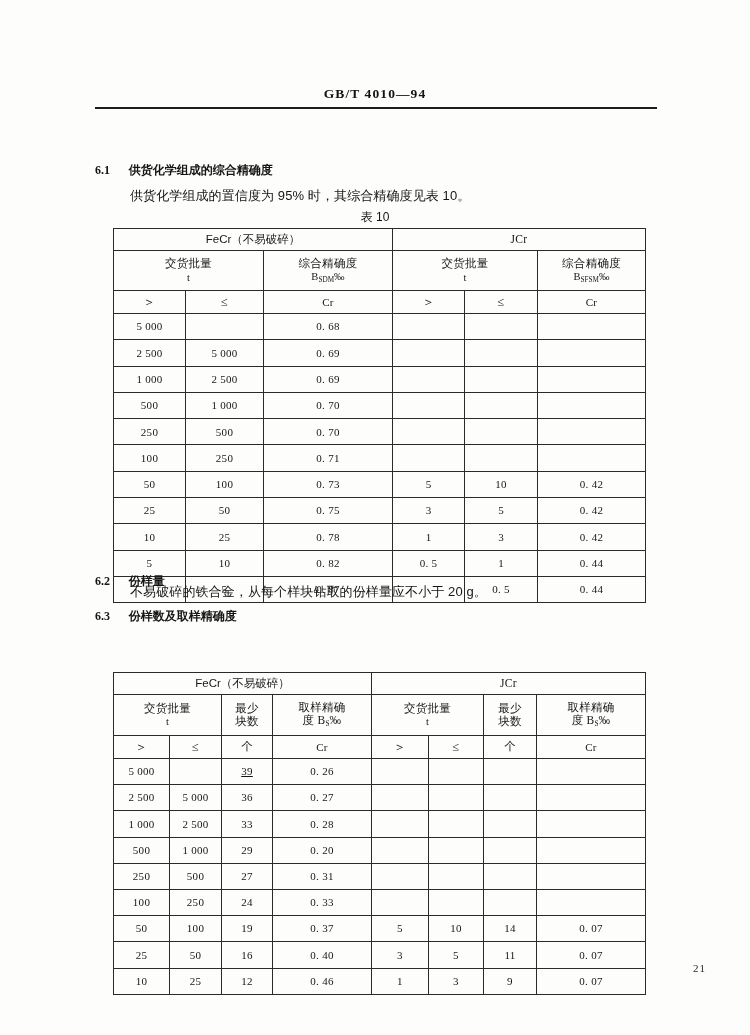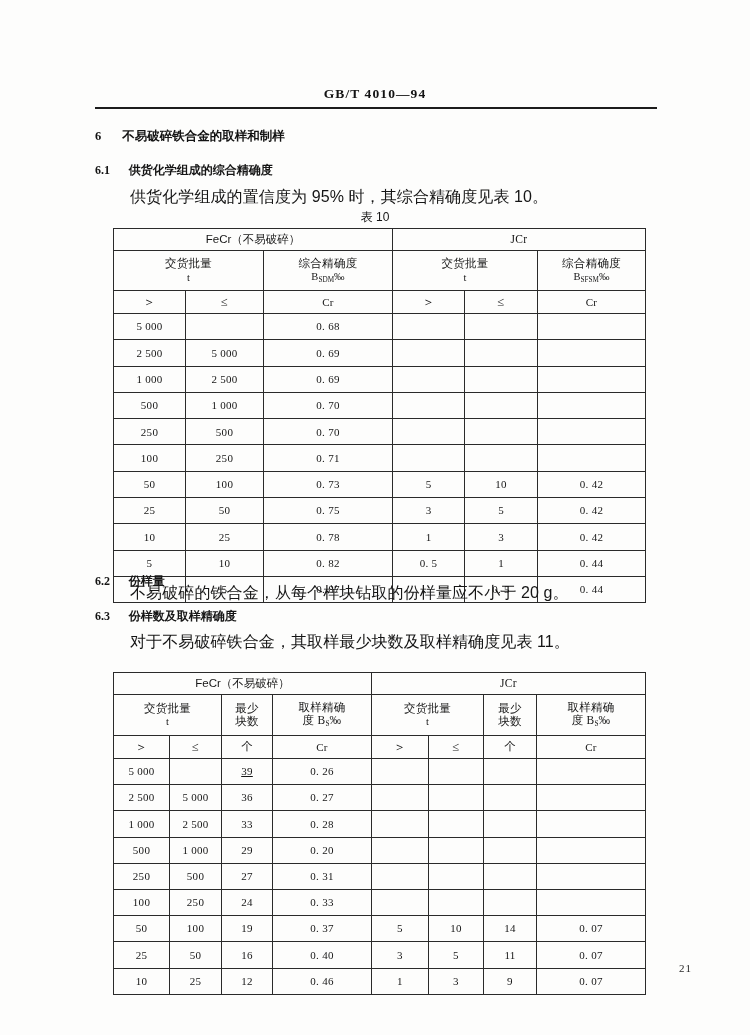--- a/index.html
+++ b/index.html
@@ -151,11 +151,6 @@
   <div class="std-header">GB/T 4010—94</div>
   <div class="header-rule"></div>
 
-  <div class="sec-title" style="left:95px; top:128px;">
-    <span class="sec-num">6</span>
-    <span style="display:inline-block;width:14px"></span>
-    <span>不易破碎铁合金的取样和制样</span>
-  </div>
 
   <div class="sub-title" style="left:95px; top:162px;">
     <span class="sec-num">6.1</span>

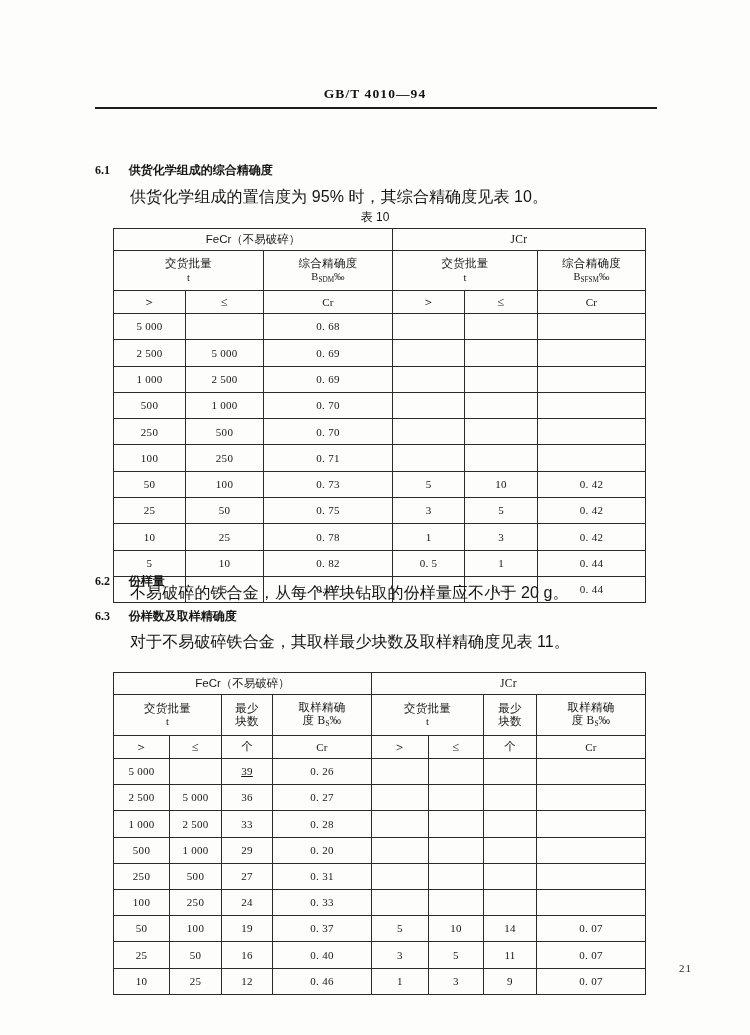--- a/index.html
+++ b/index.html
@@ -70,7 +70,7 @@
   }
   .para {
     position: absolute;
-    font-size: 16px;
+    font-size: 13px;
     font-family: "Liberation Sans", "DejaVu Sans", sans-serif;
     color: #151515;
     white-space: nowrap;

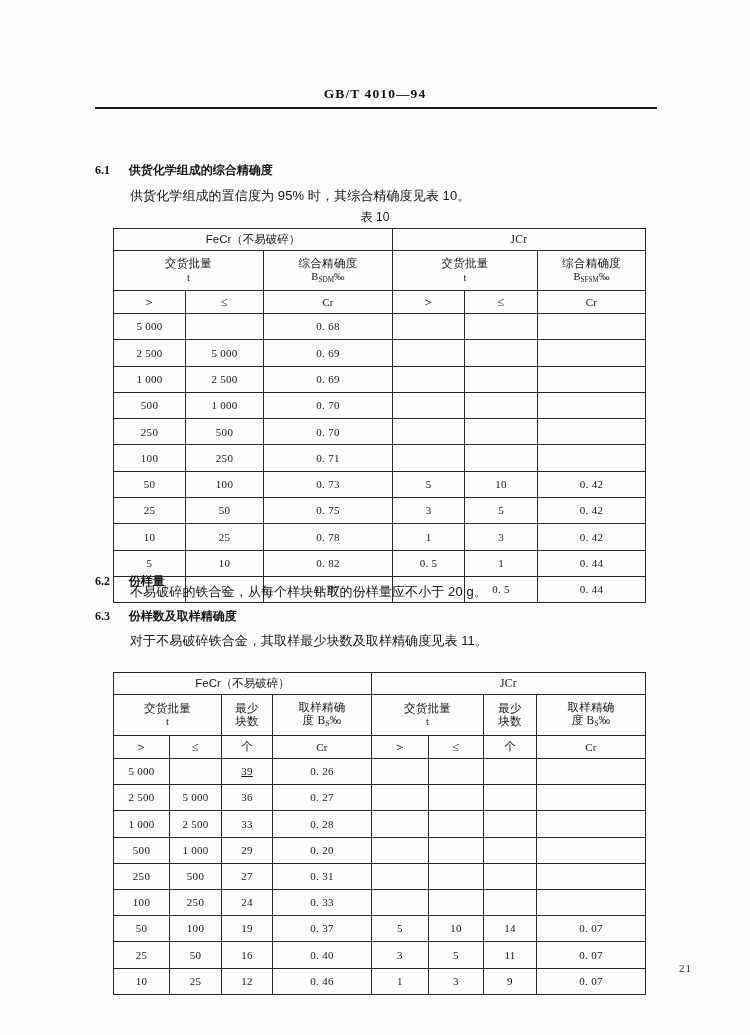--- a/index.html
+++ b/index.html
@@ -306,7 +306,6 @@
     <span style="display:inline-block;width:12px"></span>
     <span>份样数及取样精确度</span>
   </div>
-  <div class="para" style="left:130px; top:632px;">对于不易破碎铁合金，其取样最少块数及取样精确度见表 11。</div>
 
 
   <table class="gb" id="t11" style="left:113px; top:672px; width:532px;">

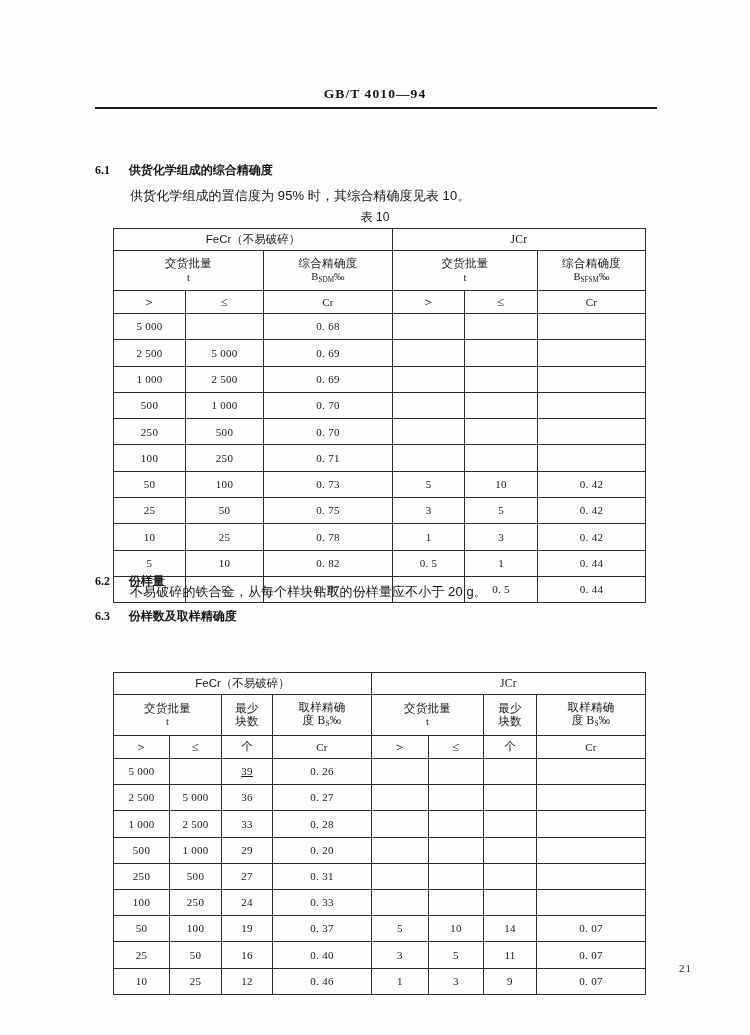--- a/index.html
+++ b/index.html
@@ -135,7 +135,7 @@
 
   .page-num {
     position: absolute;
-    right: 58px;
+    right: 44px;
     top: 962px;
     font-size: 11px;
     font-family: "Liberation Serif", "DejaVu Serif", serif;

